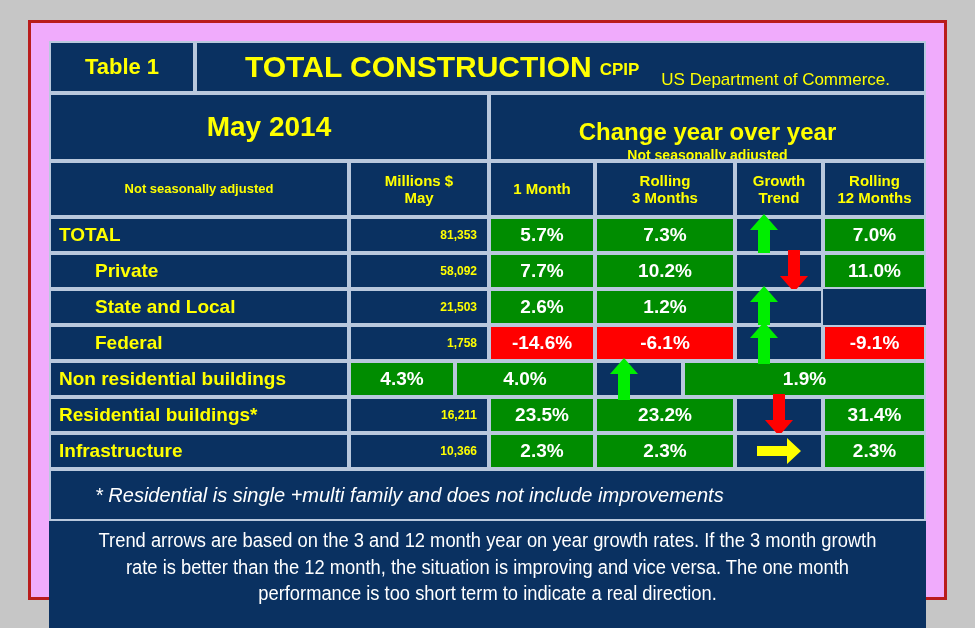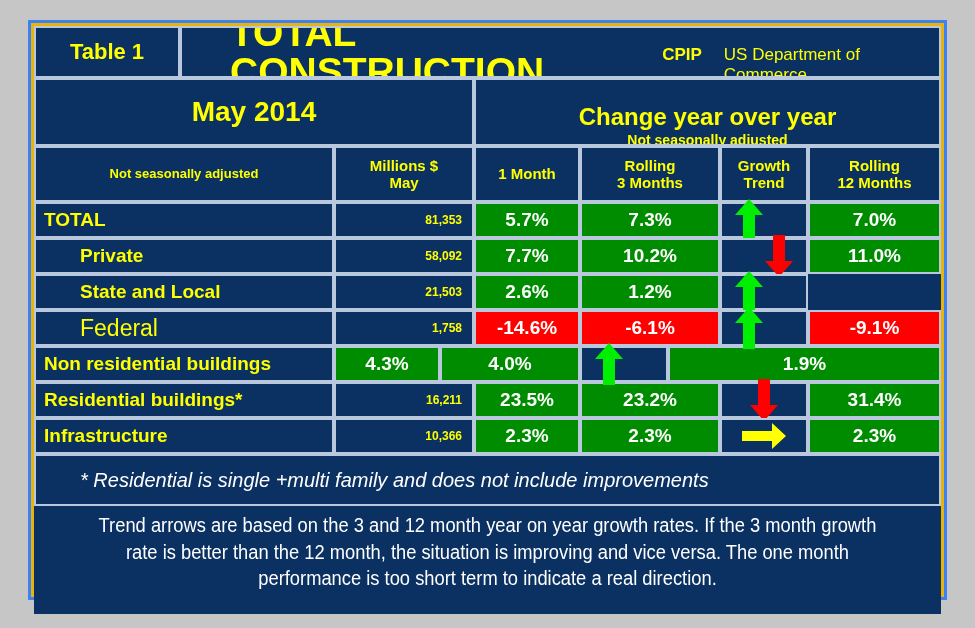--- a/index.html
+++ b/index.html
@@ -21,10 +21,10 @@
     top: 20px;
     width: 919px;
     height: 580px;
-    background: #eab308;
-    border: 3px solid #3b82f6;
+    background: #f0abfc;
+    border: 3px solid #b91c1c;
     box-sizing: border-box;
-    padding: 3px;
+    padding: 18px;
   }
   #table-inner {
     width: 100%;

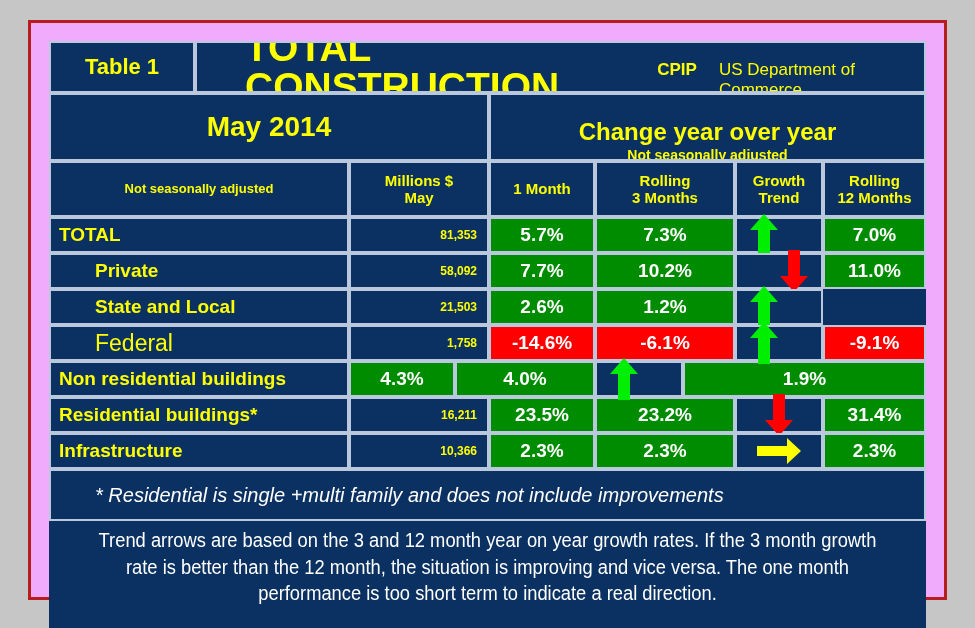--- a/index.html
+++ b/index.html
@@ -72,7 +72,7 @@
     padding-left: 48px;
   }
   #main-title {
-    font-size: 39px;
+    font-size: 30px;
     font-weight: bold;
     line-height: 1;
   }

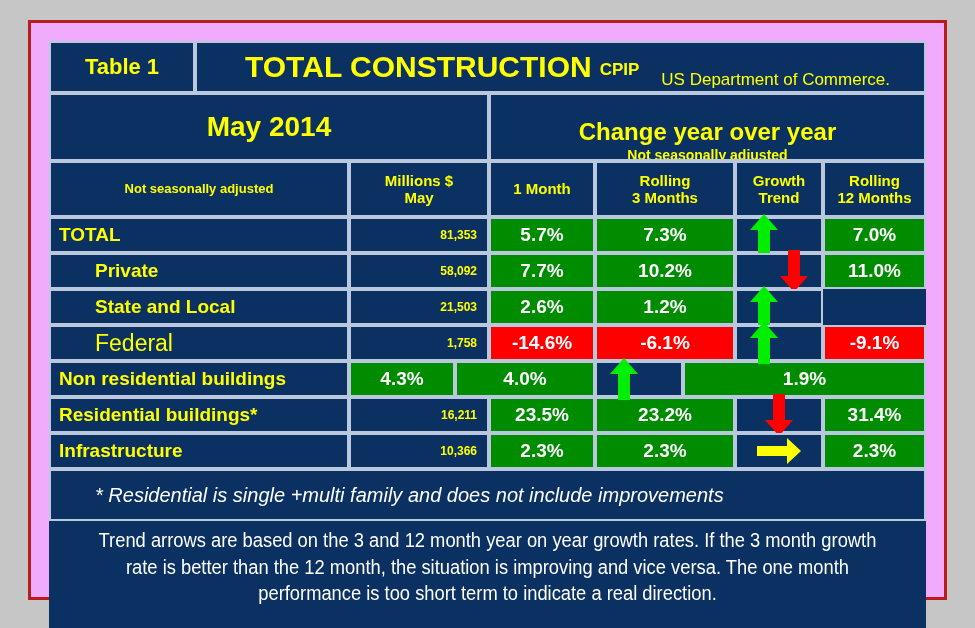--- a/index.html
+++ b/index.html
@@ -163,7 +163,7 @@
     font-weight: bold;
   }
   .c-label.indent { padding-left: 44px; }
-  .c-label.plain span { font-weight: normal; font-size: 23px; }
+  .c-label.plain span { font-weight: bold; font-size: 19px; }
 
   .c-value {
     width: 140px; flex: 0 0 140px;

